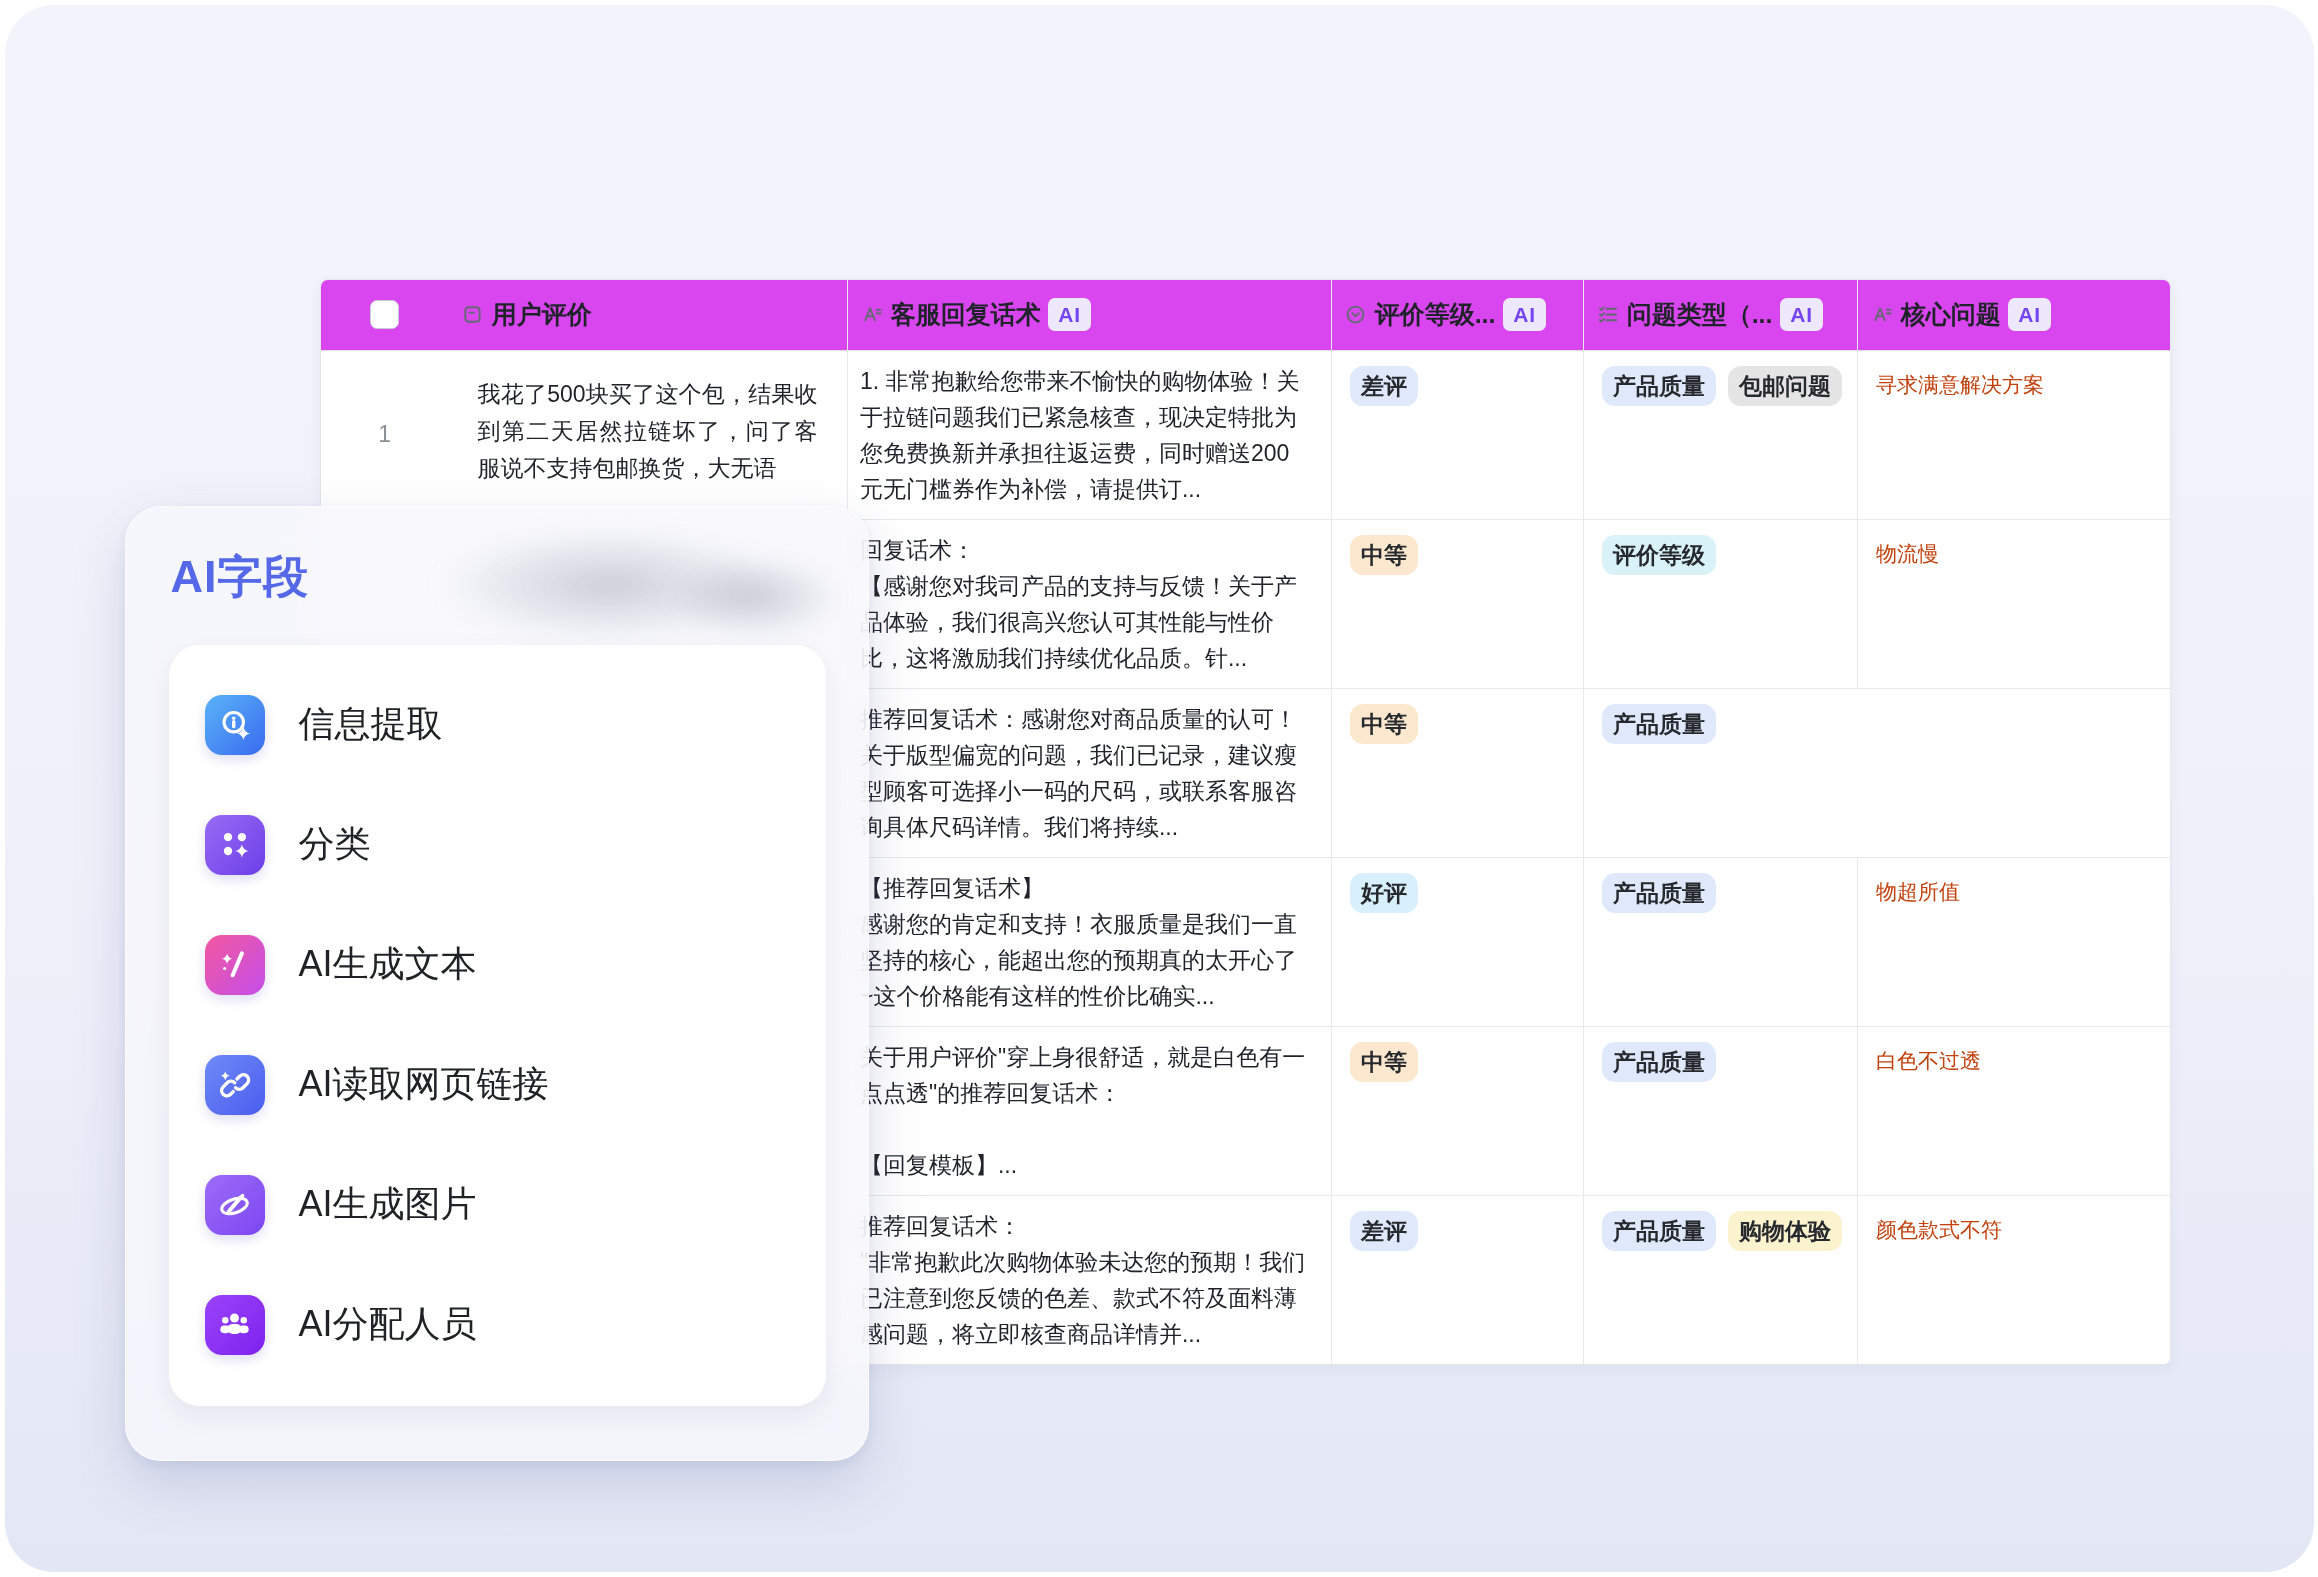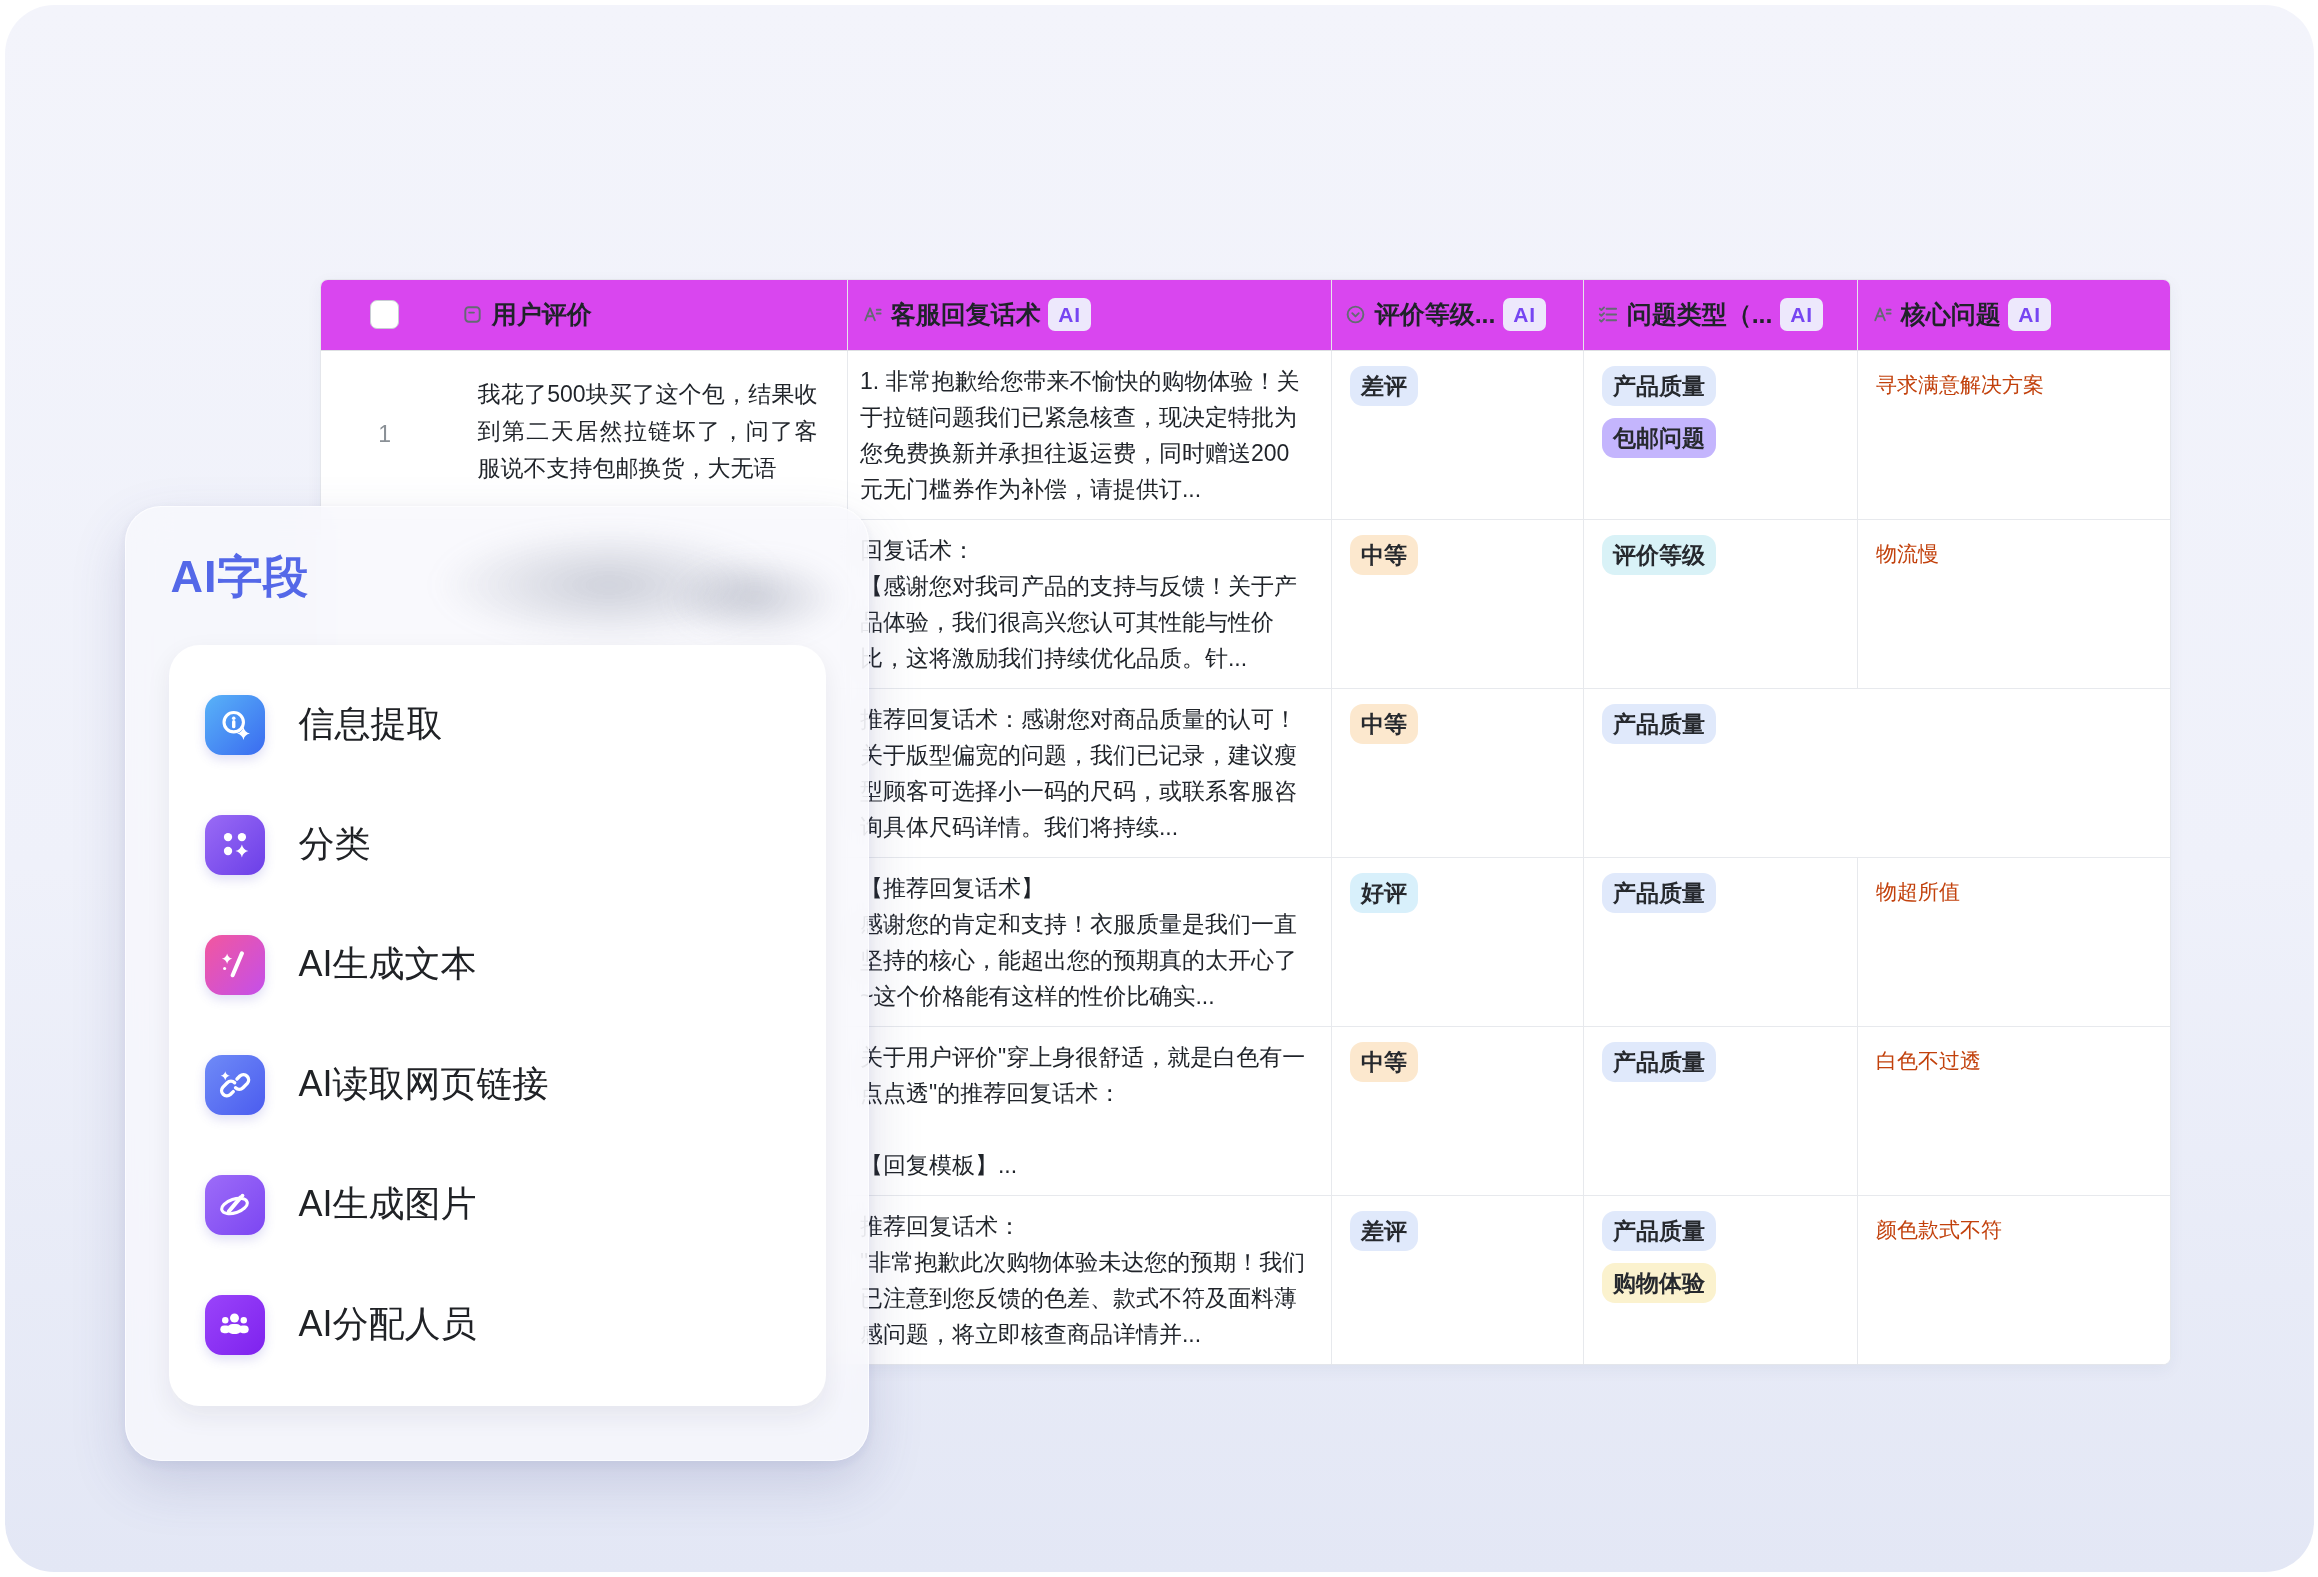--- a/index.html
+++ b/index.html
@@ -56,7 +56,7 @@
   .c-review{padding:25px 29px 0 29px;font-size:23px;line-height:37px;color:#1F2329;text-align:justify;}
   .c-reply{padding:12.4px 21.6px 0 12.4px;font-size:23px;line-height:36px;color:#1F2329;white-space:pre-wrap;}
   .c-level,.c-types{padding:15.5px 0 0 18.5px;}
-  .c-types{display:flex;flex-direction:column;align-items:flex-start;gap:12.4px;}
+  .c-types{display:flex;flex-direction:row;align-items:flex-start;gap:12.4px;}
   .c-core{padding:20px 18.5px 0 18.5px;font-size:21px;color:#c2410c;}
   .opt{
     display:inline-block;font-size:23px;font-weight:600;color:#26292E;

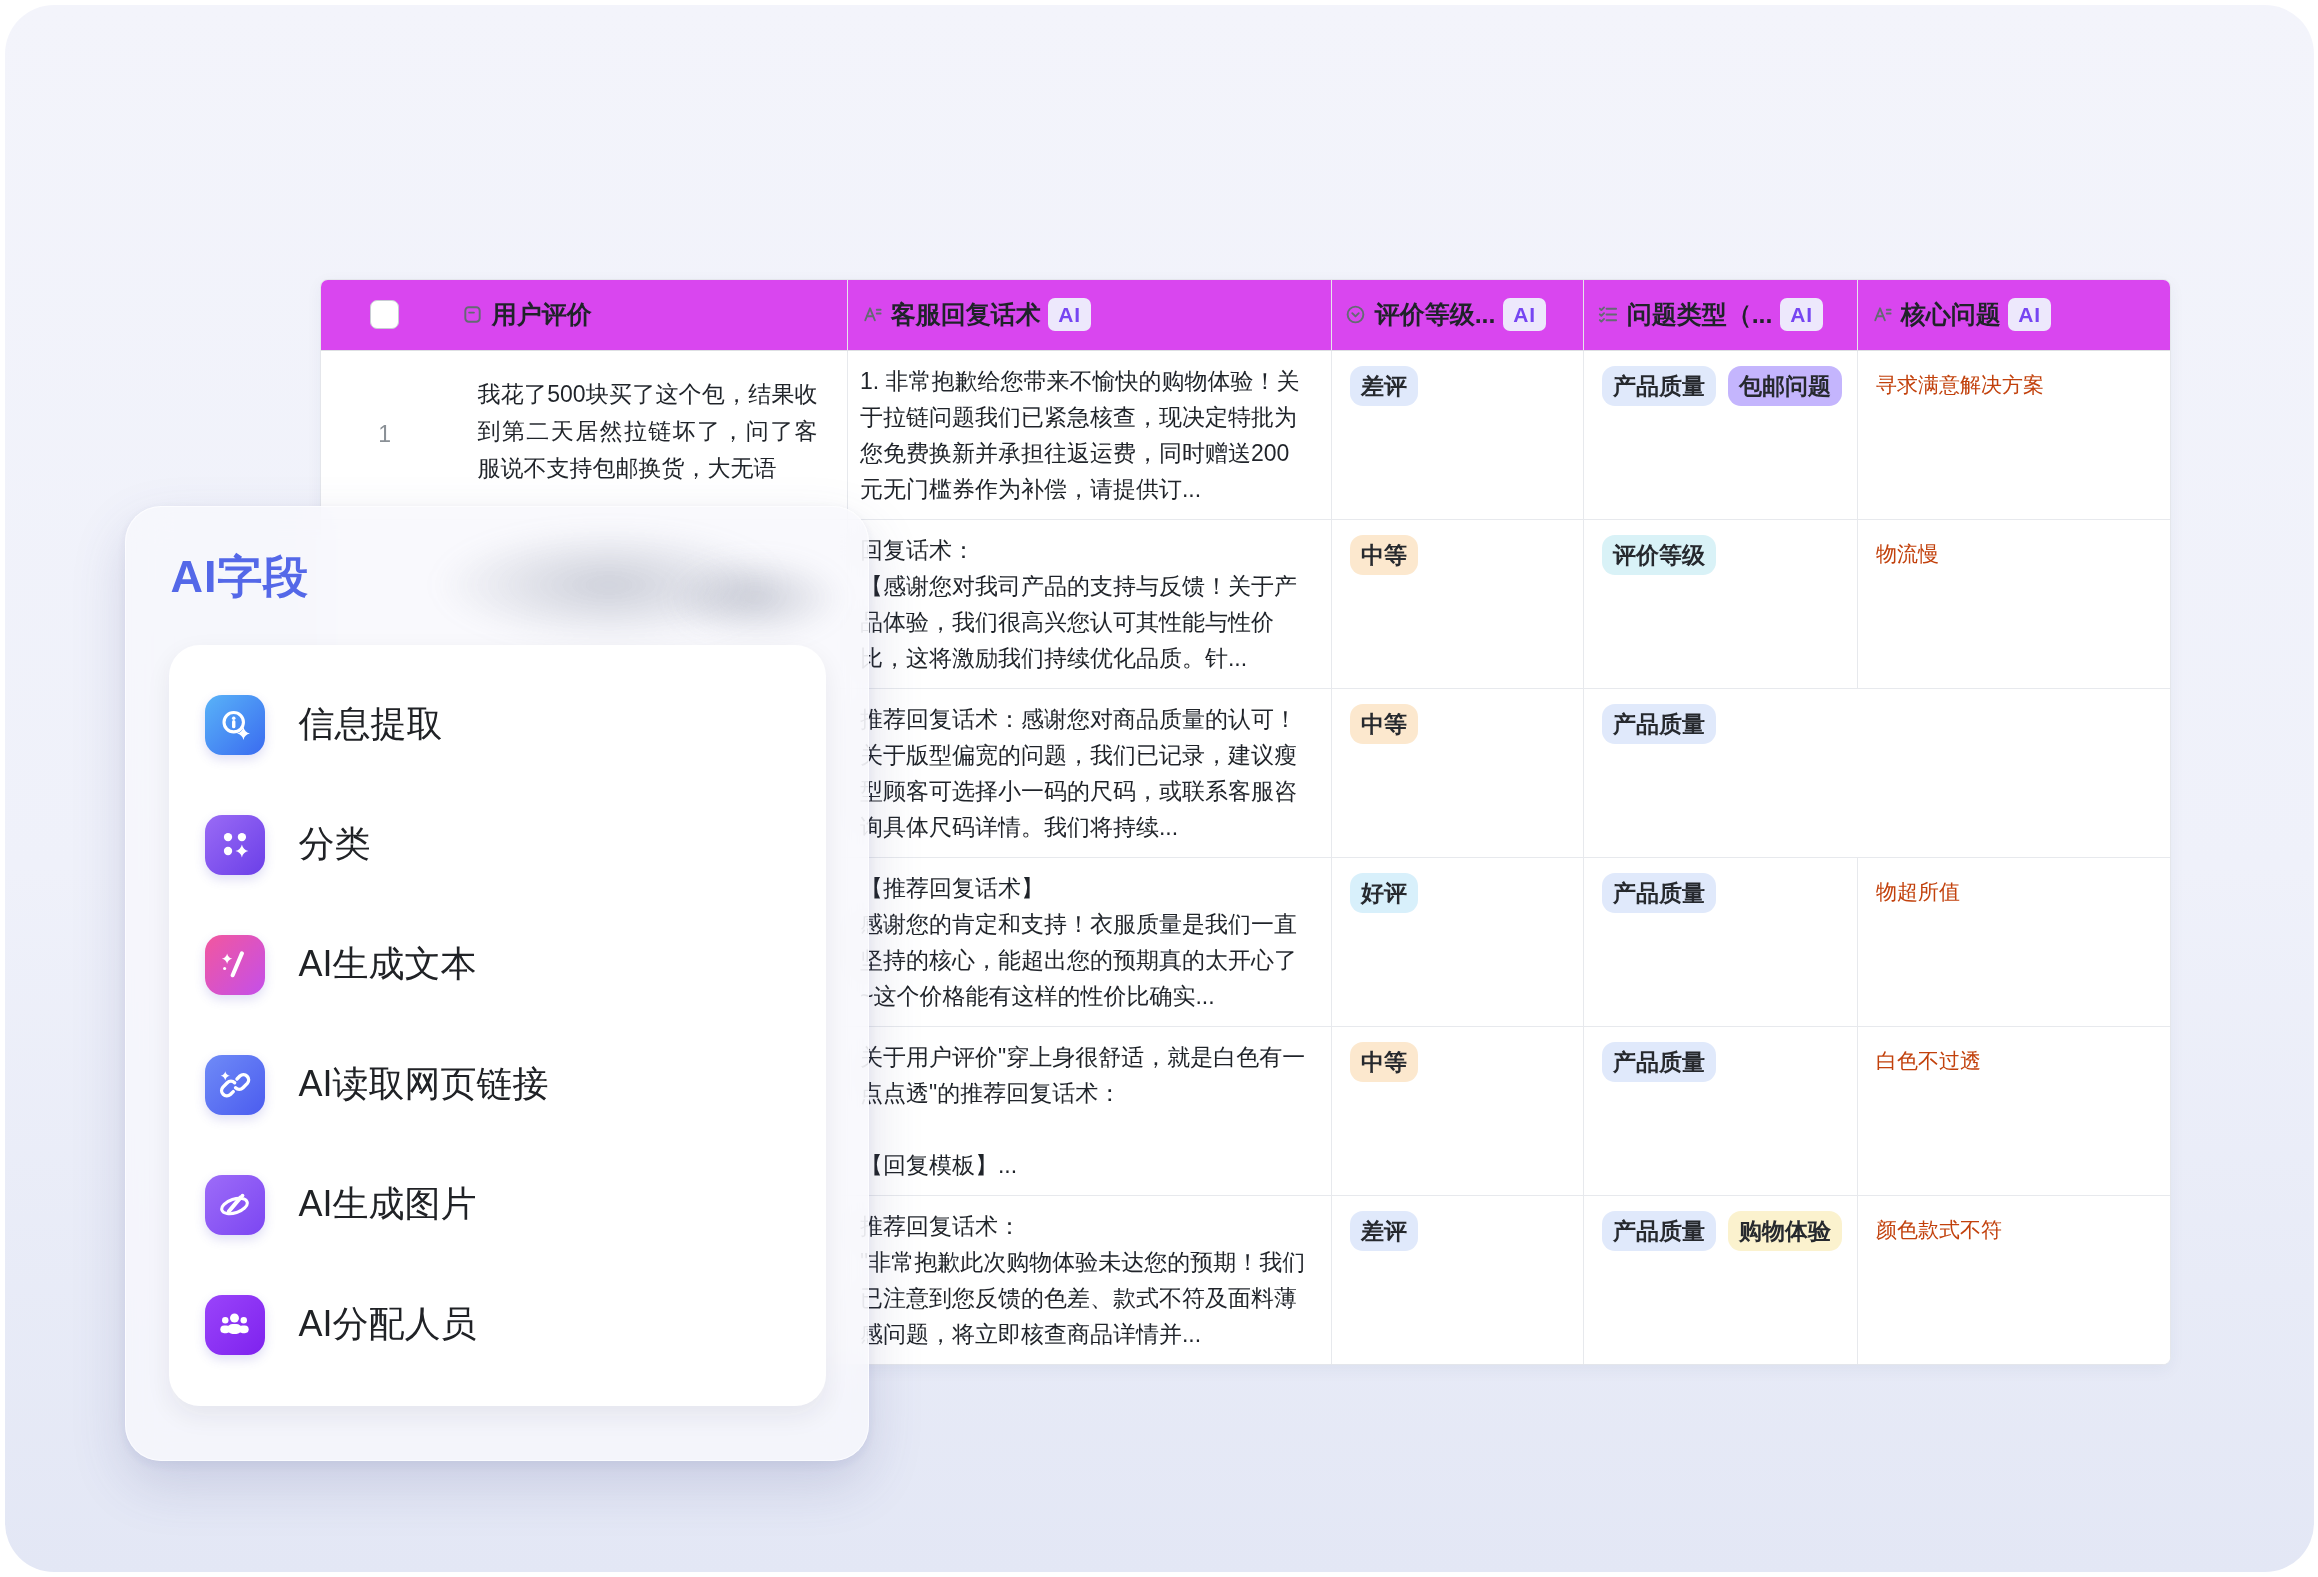--- a/index.html
+++ b/index.html
@@ -182,7 +182,7 @@
       </div>
       <div class="td c-types">
         <span class="opt" style="background: rgb(224, 233, 251);">产品质量</span>
-        <span class="opt" style="background: #c4b5fd;">包邮问题</span>
+        <span class="opt" style="background: #e5e5e5;">包邮问题</span>
       </div>
       <div class="td c-core">寻求满意解决方案</div>
     </div>

